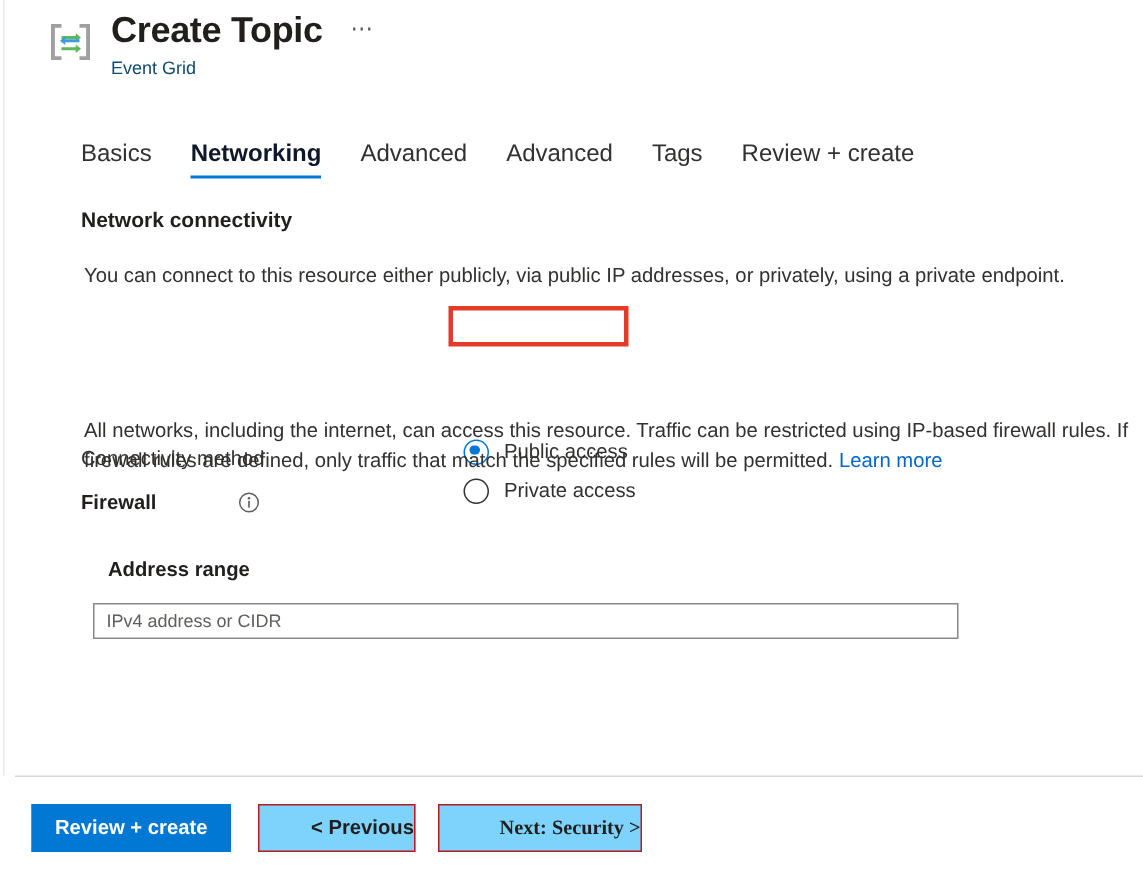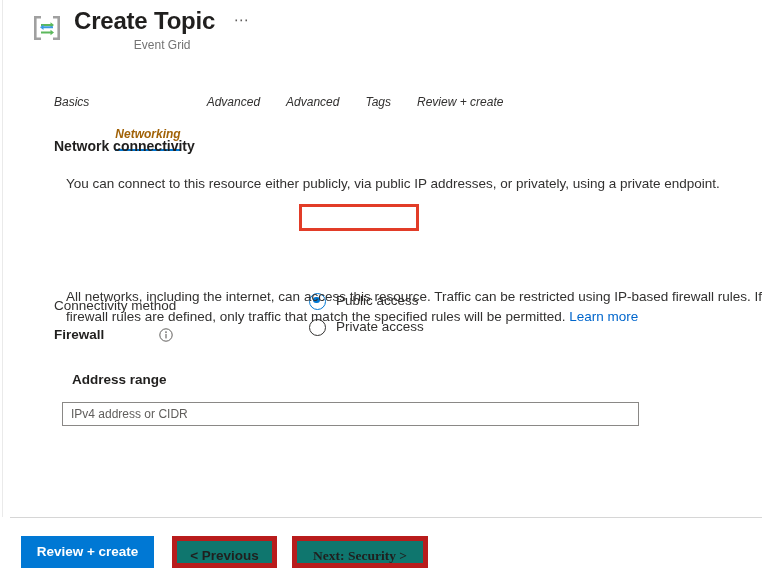--- a/index.html
+++ b/index.html
@@ -75,10 +75,9 @@
   }
   .subtitle {
     font-size: 12px;
-    color: #737373;
+    color: #0c4a6e;
     line-height: 16px;
     margin-top: 1px;
-    text-align: center;
   }
 
   

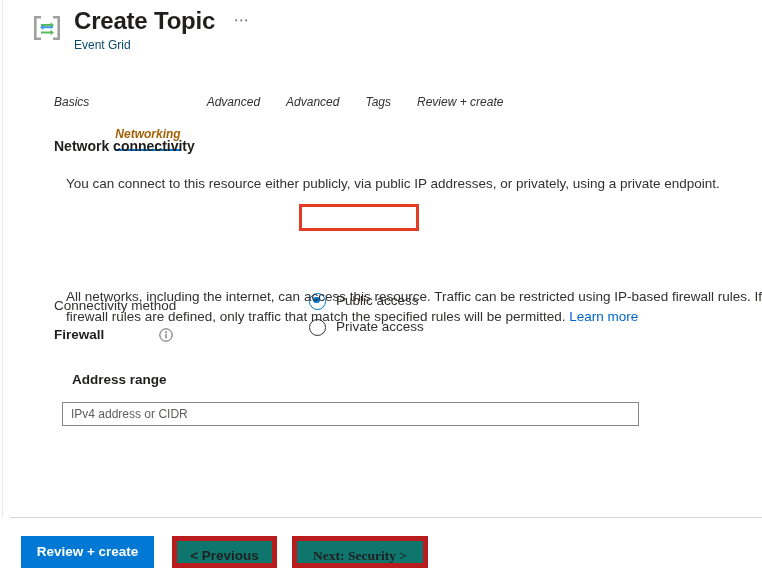--- a/index.html
+++ b/index.html
@@ -89,7 +89,7 @@
     align-items: flex-start;
   }
   .tab {
-    font-size: 12px;
+    font-size: 16px;
     color: #323130;
     padding: 0 0 7px 0;
     margin-right: 26px;
@@ -97,7 +97,6 @@
     position: relative;
     white-space: nowrap;
     line-height: 19px;
-    font-style: italic;
   }
   .tab:last-child { margin-right: 0; }
   .tab.active {

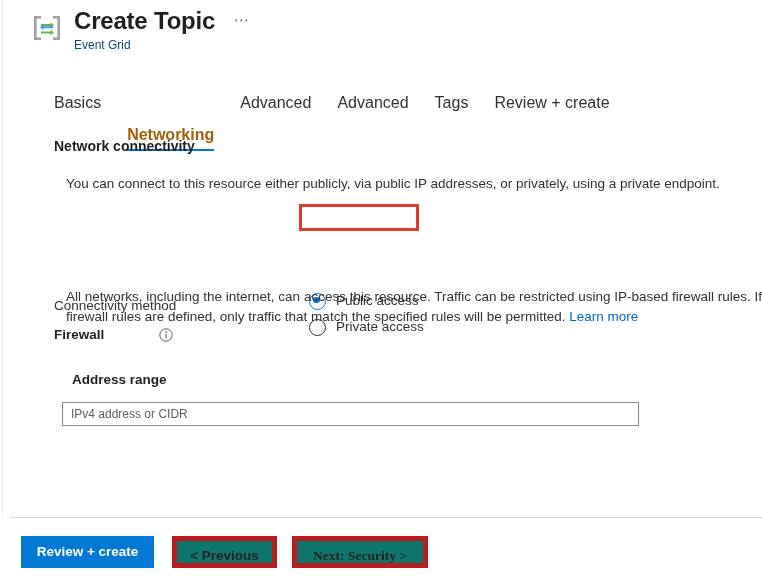--- a/index.html
+++ b/index.html
@@ -101,8 +101,7 @@
   .tab:last-child { margin-right: 0; }
   .tab.active {
     font-weight: 700;
-    color: #a16207;
-    margin-top: 32px;
+    color: #0f172a;
   }
   .tab.active::after {
     content: "";

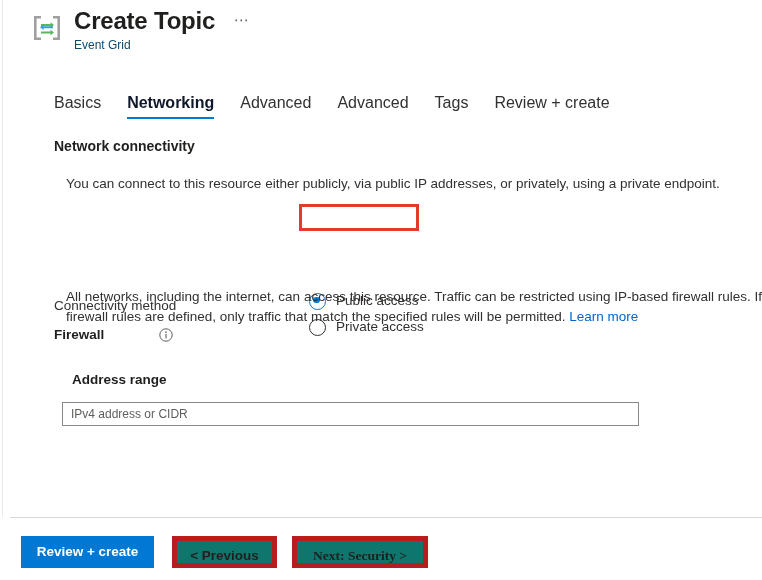--- a/index.html
+++ b/index.html
@@ -131,7 +131,7 @@
     font-size: 13.5px;
     color: #323130;
     line-height: 20px;
-    margin: 12px;
+    margin: 2px;
     max-width: 706px;
   }
   .para a {

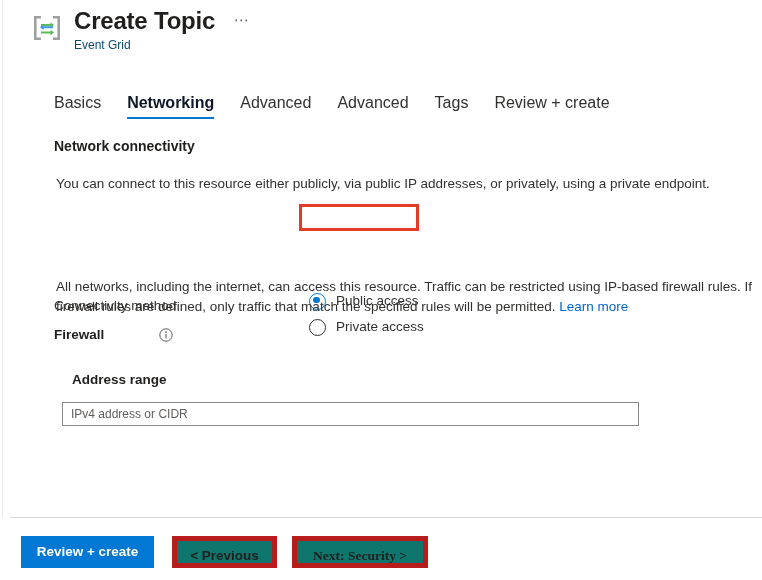--- a/index.html
+++ b/index.html
@@ -303,9 +303,10 @@
     border: 1px solid #0078d4;
   }
   .btn-secondary {
-    background: #0f766e;
-    color: #201f1e;
-    border: 5px solid #b91c1c;
+    background: #7dd3fc;
+    color: #201f1e;
+    border: 1px solid #b91c1c;
+    text-align: right;
   }
   .btn-prev { left: 172px; top: 18px; width: 105px; }
   .btn-next { left: 292px; top: 18px; width: 136px; font-family: Liberation Serif, serif; }

